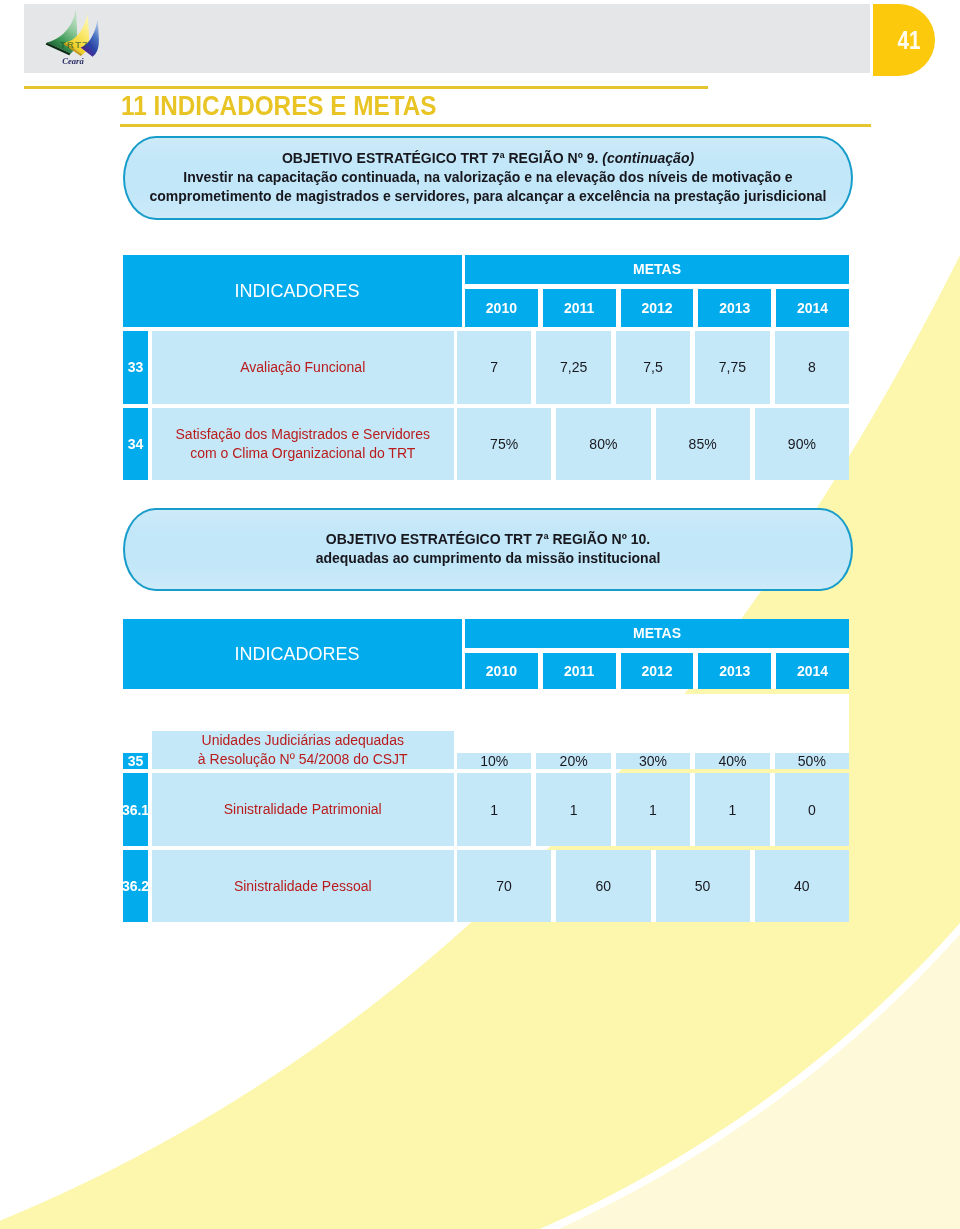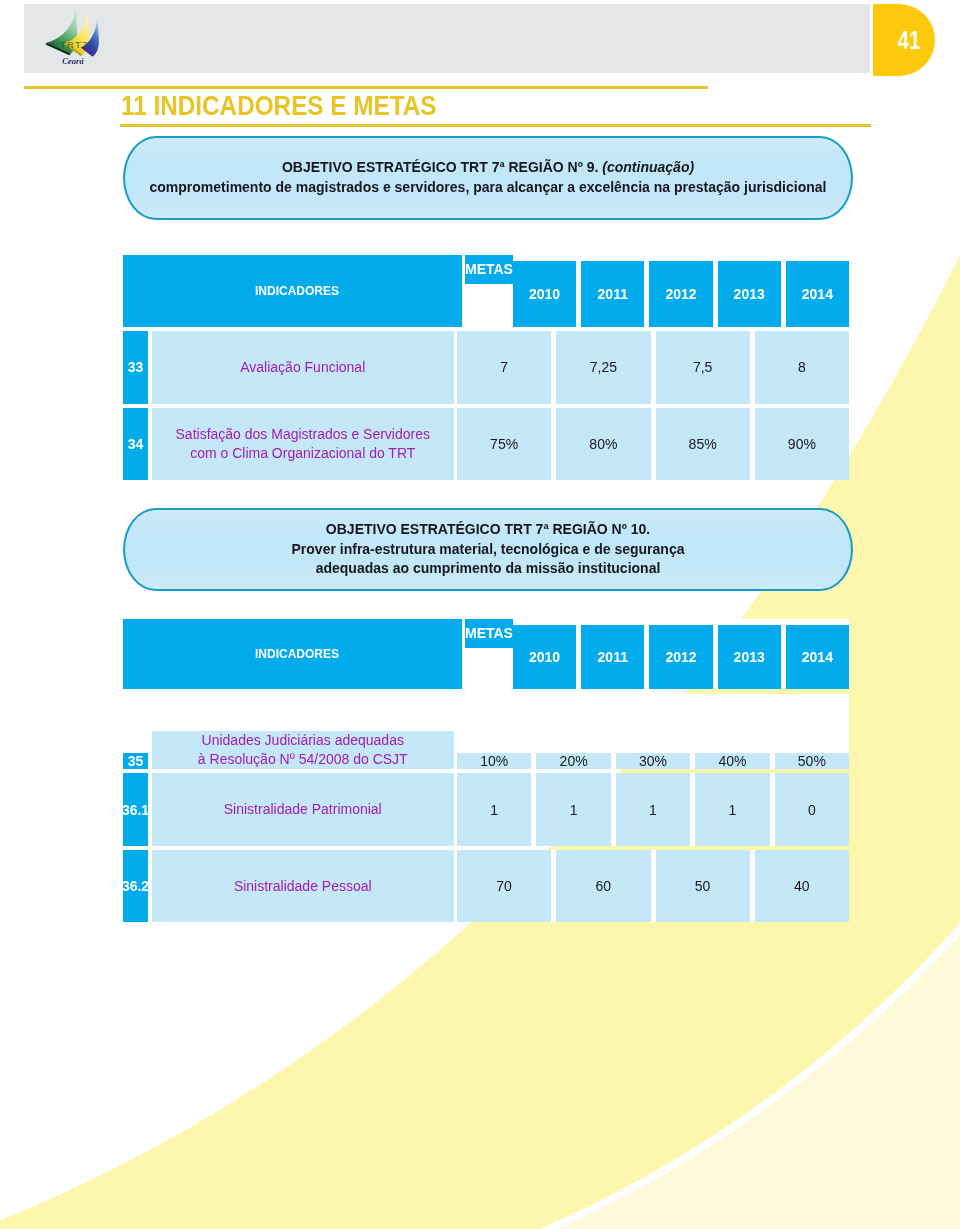--- a/index.html
+++ b/index.html
@@ -119,6 +119,7 @@
   <div id="content">
       <div class="pill" style="left: 123px; width: 730px; top: 136px; height: 83.5px;">
         <div><span>OBJETIVO ESTRATÉGICO TRT 7ª REGIÃO Nº 9.</span><span class="ital"> (continuação)</span></div>
+        <div>Investir na capacitação continuada, na valorização e na elevação dos níveis de motivação e</div>
         <div>comprometimento de magistrados e servidores, para alcançar a excelência na prestação jurisdicional</div>
       </div>
       <div class="tbl" style="top: 255px;">

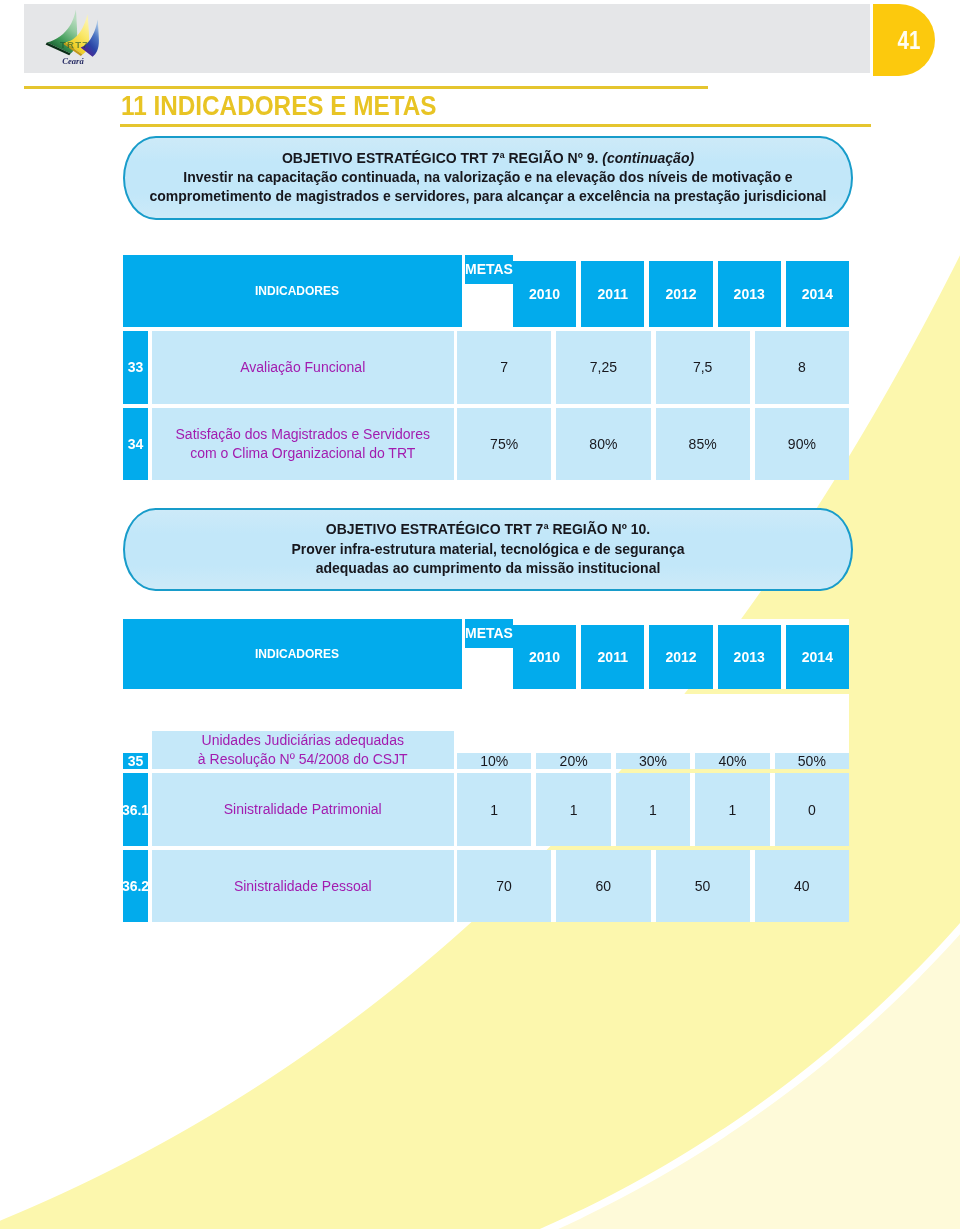--- a/index.html
+++ b/index.html
@@ -36,7 +36,7 @@
   .th-ind{width:339px;margin-right:3px;background:#02abec;color:#fff;font-weight:700;
       font-size:12px;display:flex;align-items:center;justify-content:center;letter-spacing:0px;
       padding-left:9px;box-sizing:border-box;}
-  .th-metas{flex:1;display:flex;}
+  .th-metas{flex:1;display:flex;flex-direction:column;}
   .metas-top{height:28.5px;background:#02abec;color:#fff;font-weight:700;font-size:14px;
       display:flex;align-items:center;justify-content:center;letter-spacing:0px;}
   .yr-row{flex:1;display:flex;margin-top:5.5px;}

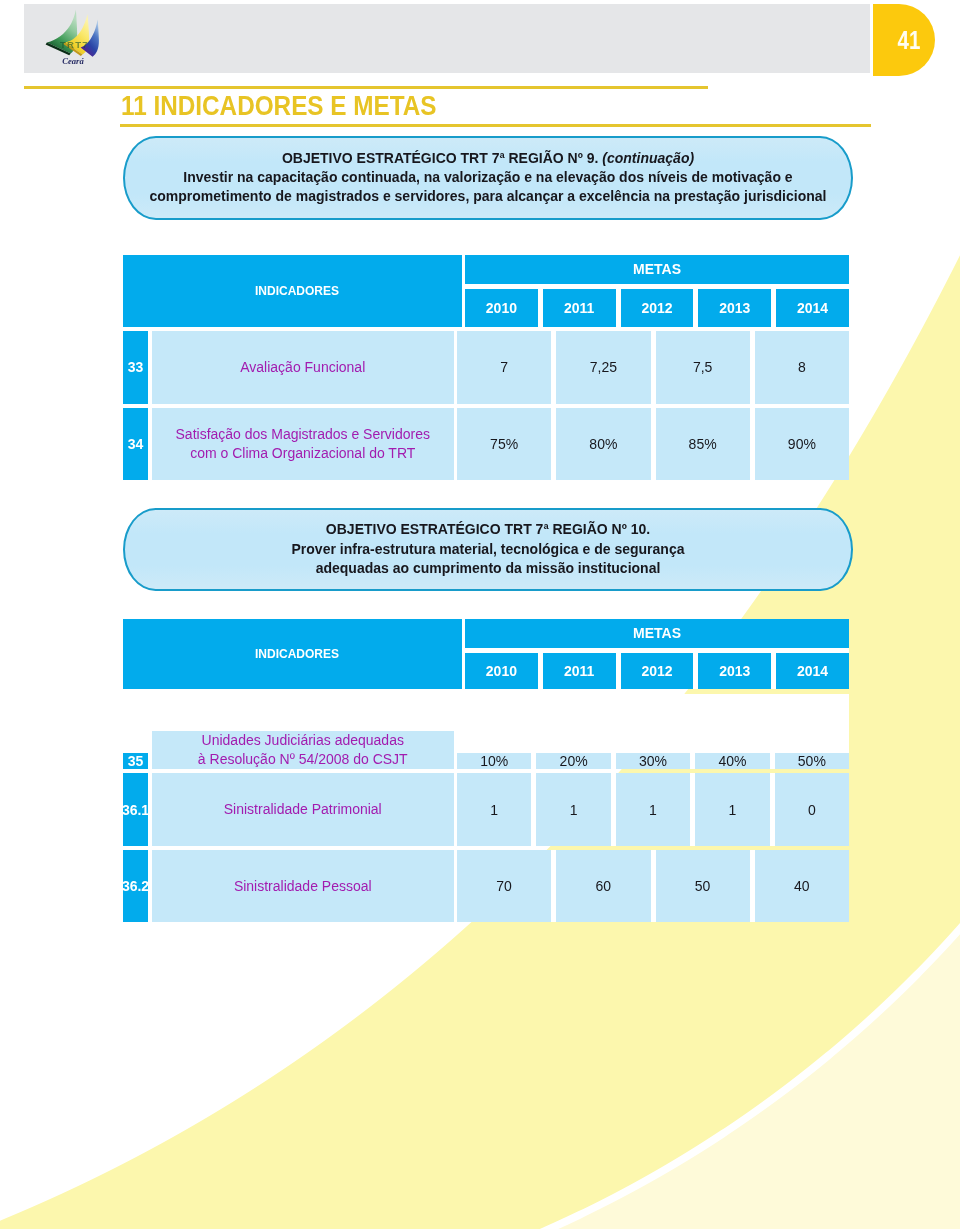--- a/index.html
+++ b/index.html
@@ -33,8 +33,8 @@
   
   .tbl{position:absolute;left:123px;width:726px;}
   .thead{display:flex;height:72px;background:#ffffff;}
-  .th-ind{width:339px;margin-right:3px;background:#02abec;color:#fff;font-weight:700;
-      font-size:12px;display:flex;align-items:center;justify-content:center;letter-spacing:0px;
+  .th-ind{width:339px;margin-right:3px;background:#02abec;color:#fff;font-weight:400;
+      font-size:18px;display:flex;align-items:center;justify-content:center;letter-spacing:0px;
       padding-left:9px;box-sizing:border-box;}
   .th-metas{flex:1;display:flex;flex-direction:column;}
   .metas-top{height:28.5px;background:#02abec;color:#fff;font-weight:700;font-size:14px;

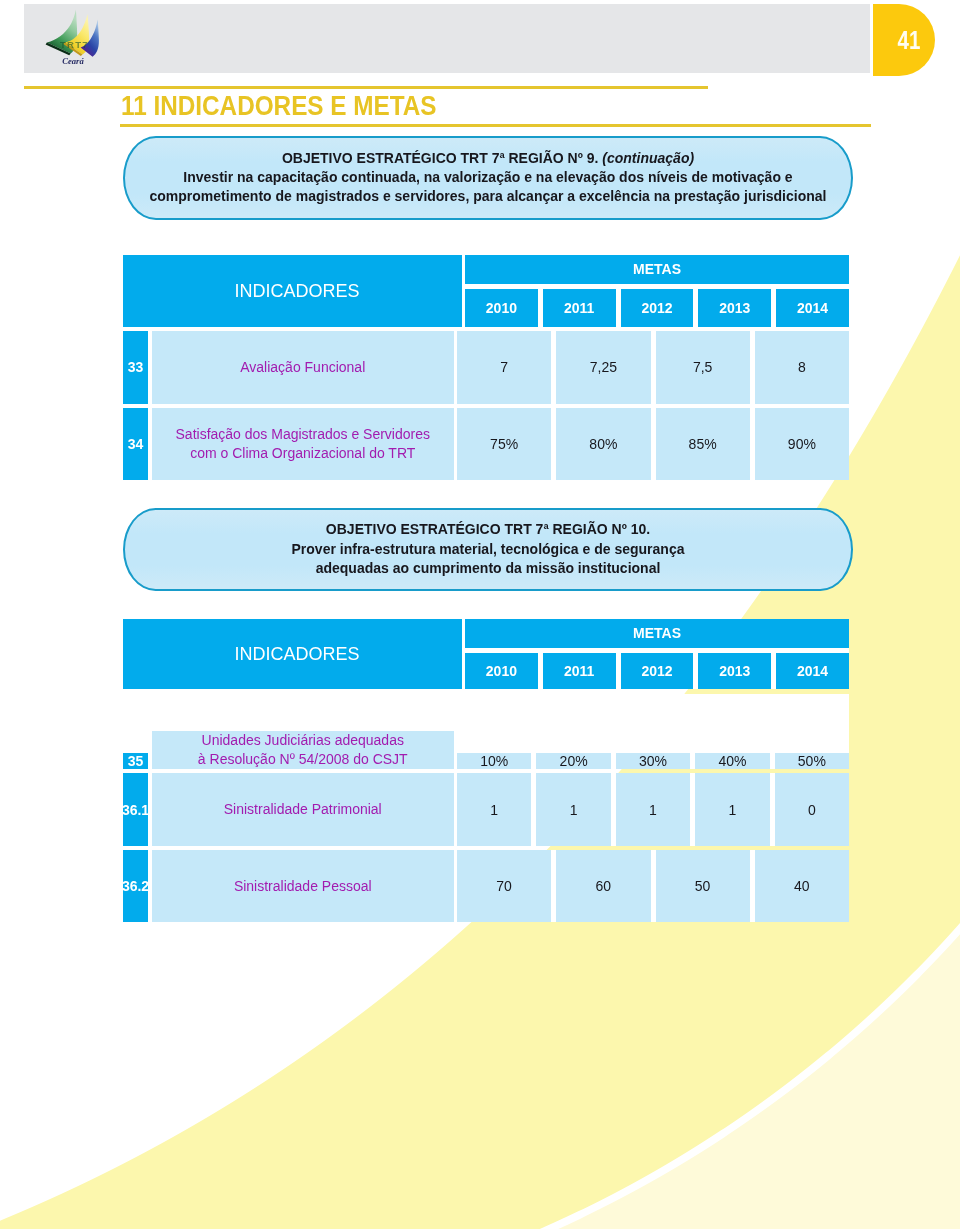--- a/index.html
+++ b/index.html
@@ -47,7 +47,7 @@
   .row{display:flex;background:#ffffff;}
   .c-num{width:25px;background:#02abec;color:#fff;font-weight:700;font-size:14px;
       display:flex;align-items:center;justify-content:center;}
-  .c-ind{width:302.5px;margin-left:3.5px;margin-right:3px;background:#c5e8f9;color:#a21caf;
+  .c-ind{width:302.5px;margin-left:3.5px;margin-right:3px;background:#c5e8f9;color:#b91c1c;
       font-size:14px;line-height:19px;display:flex;flex-direction:column;align-items:center;
       justify-content:center;text-align:center;}
   .c-val{flex:1;background:#c5e8f9;color:#18181e;font-size:14px;

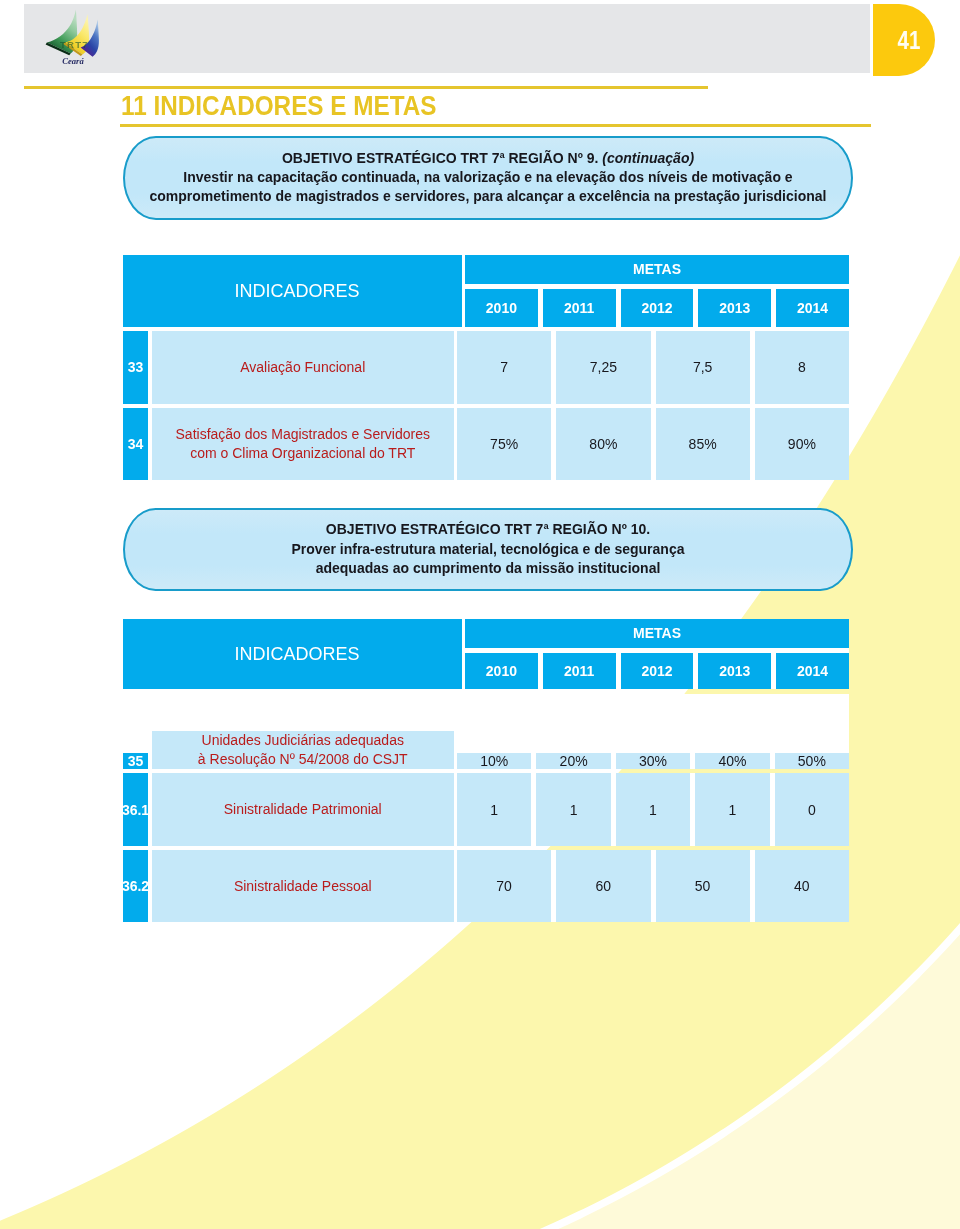--- a/index.html
+++ b/index.html
@@ -145,6 +145,7 @@
         <div class="c-val">7</div>
         <div class="c-val">7,25</div>
         <div class="c-val">7,5</div>
+        <div class="c-val">7,75</div>
         <div class="c-val">8</div>
       </div>
       <div class="row tbl" style="top: 407.6px; height: 72.8px; border-radius: 17px;">

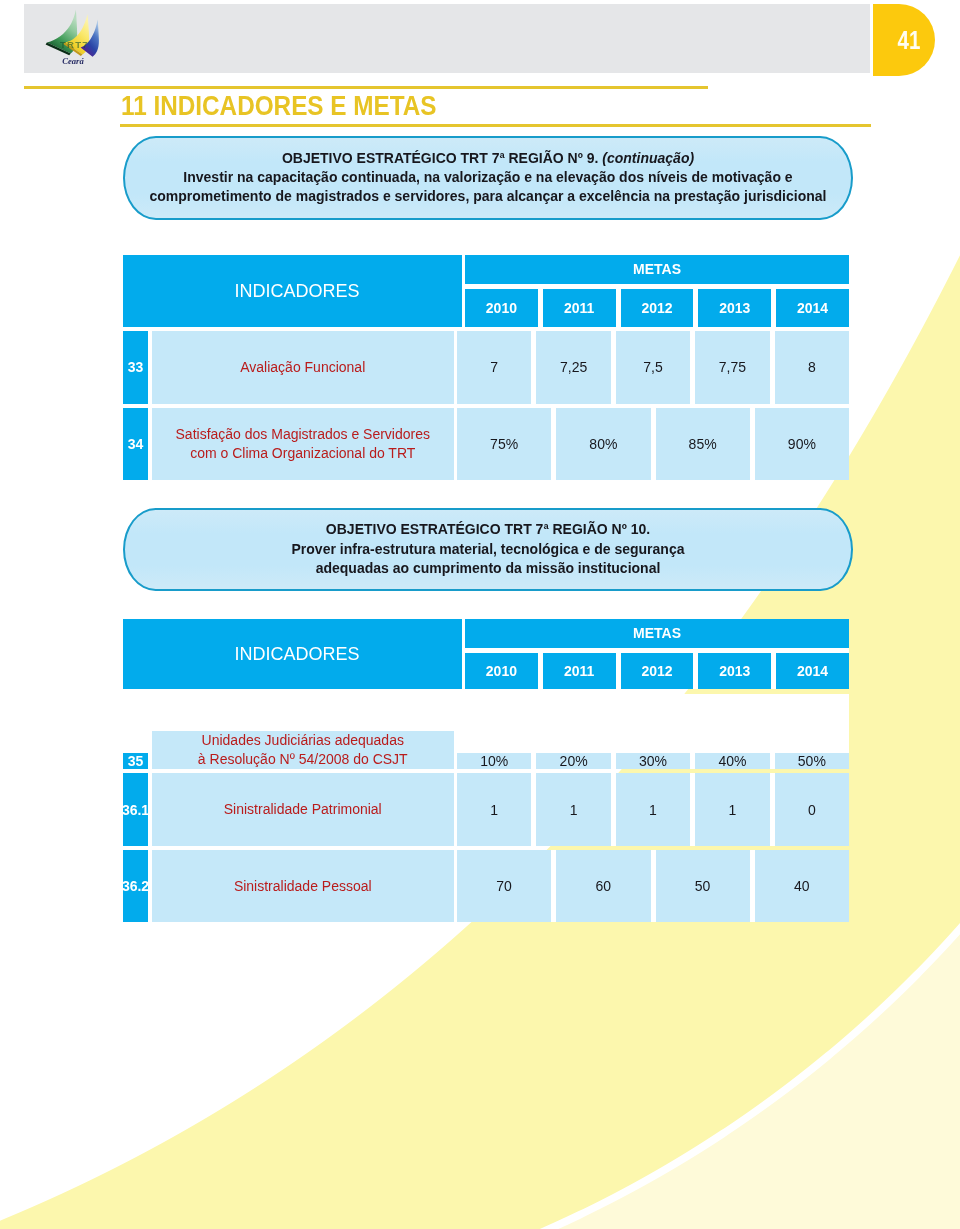--- a/index.html
+++ b/index.html
@@ -161,7 +161,6 @@
       </div>
       <div class="pill" style="left: 123px; width: 730px; top: 507.5px; height: 83.5px;">
         <div><span>OBJETIVO ESTRATÉGICO TRT 7ª REGIÃO Nº 10.</span></div>
-        <div>Prover infra-estrutura material, tecnológica e de segurança</div>
         <div>adequadas ao cumprimento da missão institucional</div>
       </div>
       <div class="tbl" style="top: 619px;">

